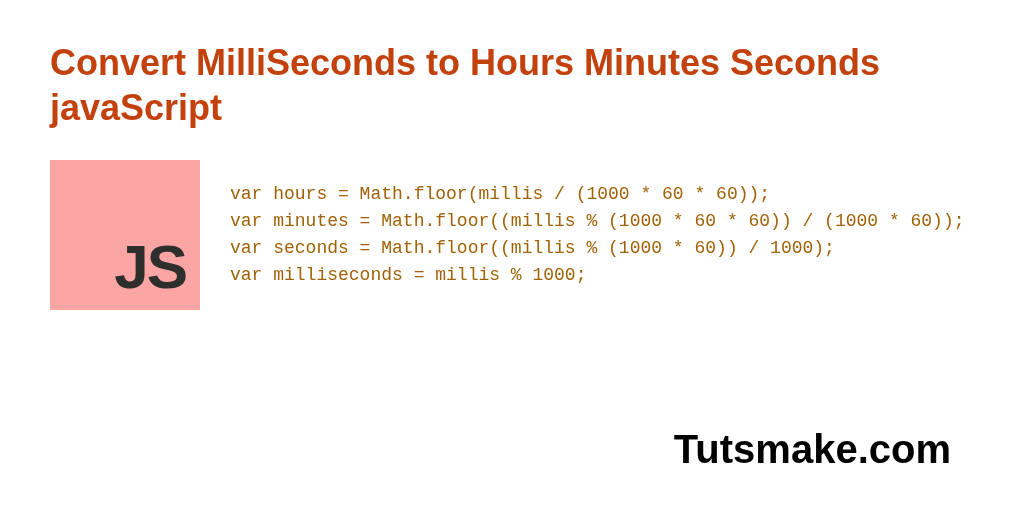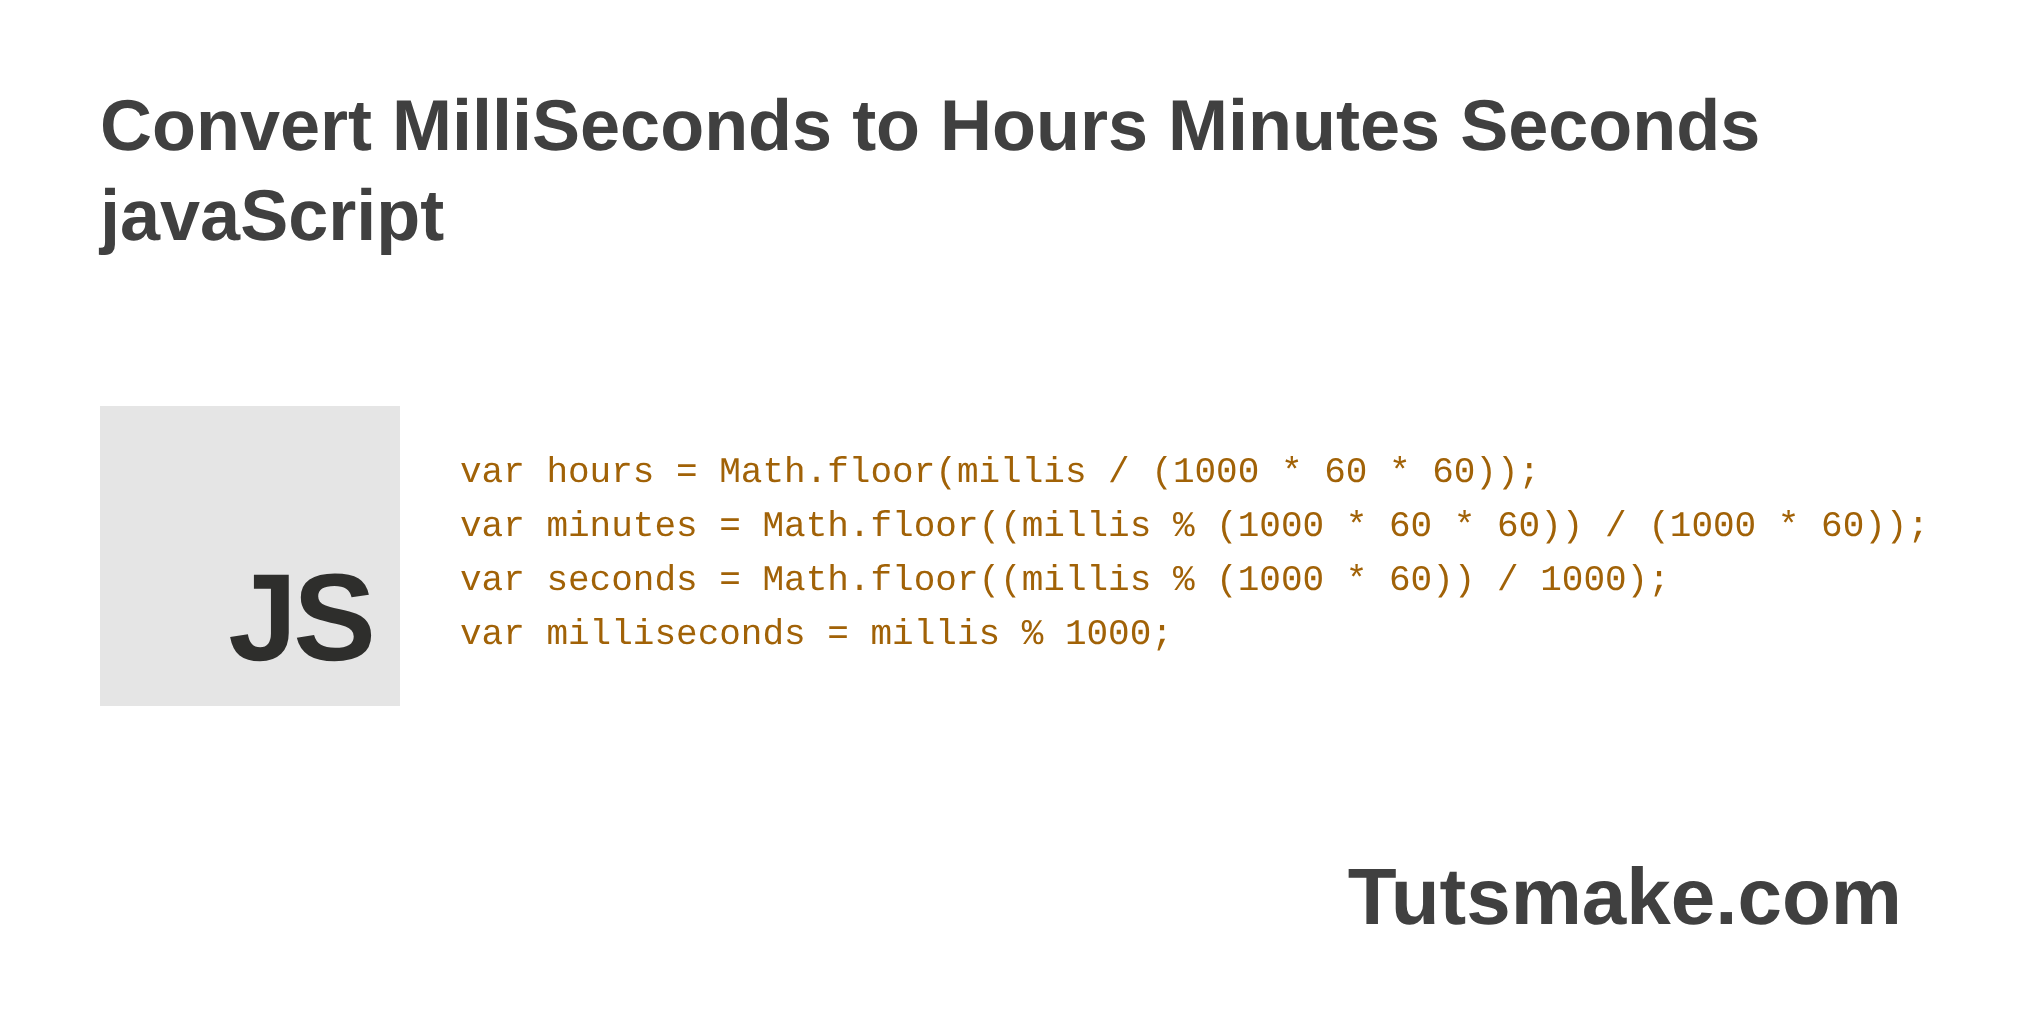--- a/index.html
+++ b/index.html
@@ -16,11 +16,11 @@
       padding: 40px 50px;
     }
     .title {
-      color: #404040;
+      color: #c2410c;
       font-size: 36px;
       font-weight: bold;
       line-height: 1.25;
-      margin-bottom: 73px;
+      margin-bottom: 30px;
     }
     .content-row {
       display: flex;

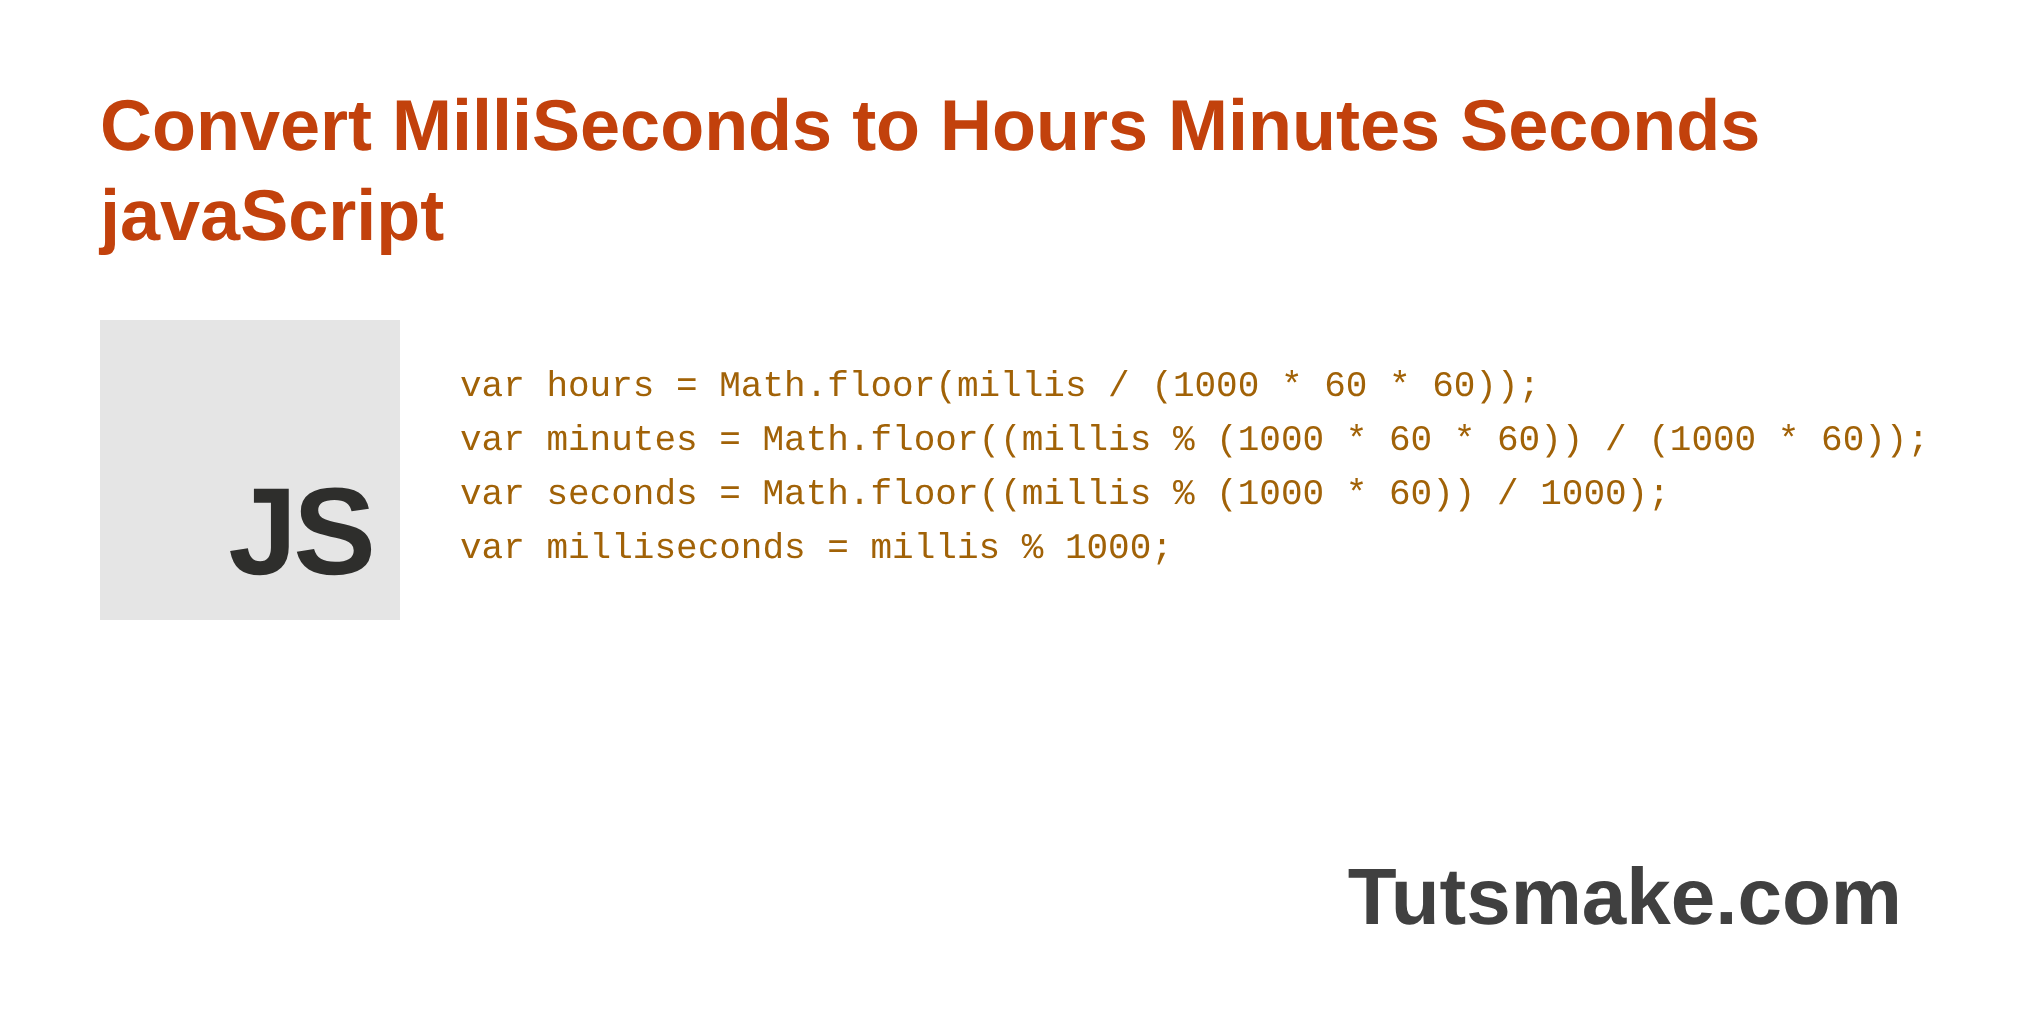--- a/index.html
+++ b/index.html
@@ -30,7 +30,7 @@
     .js-logo {
       width: 150px;
       height: 150px;
-      background: #e5e5e5;
+      background: #fca5a5;
       position: relative;
       flex-shrink: 0;
     }

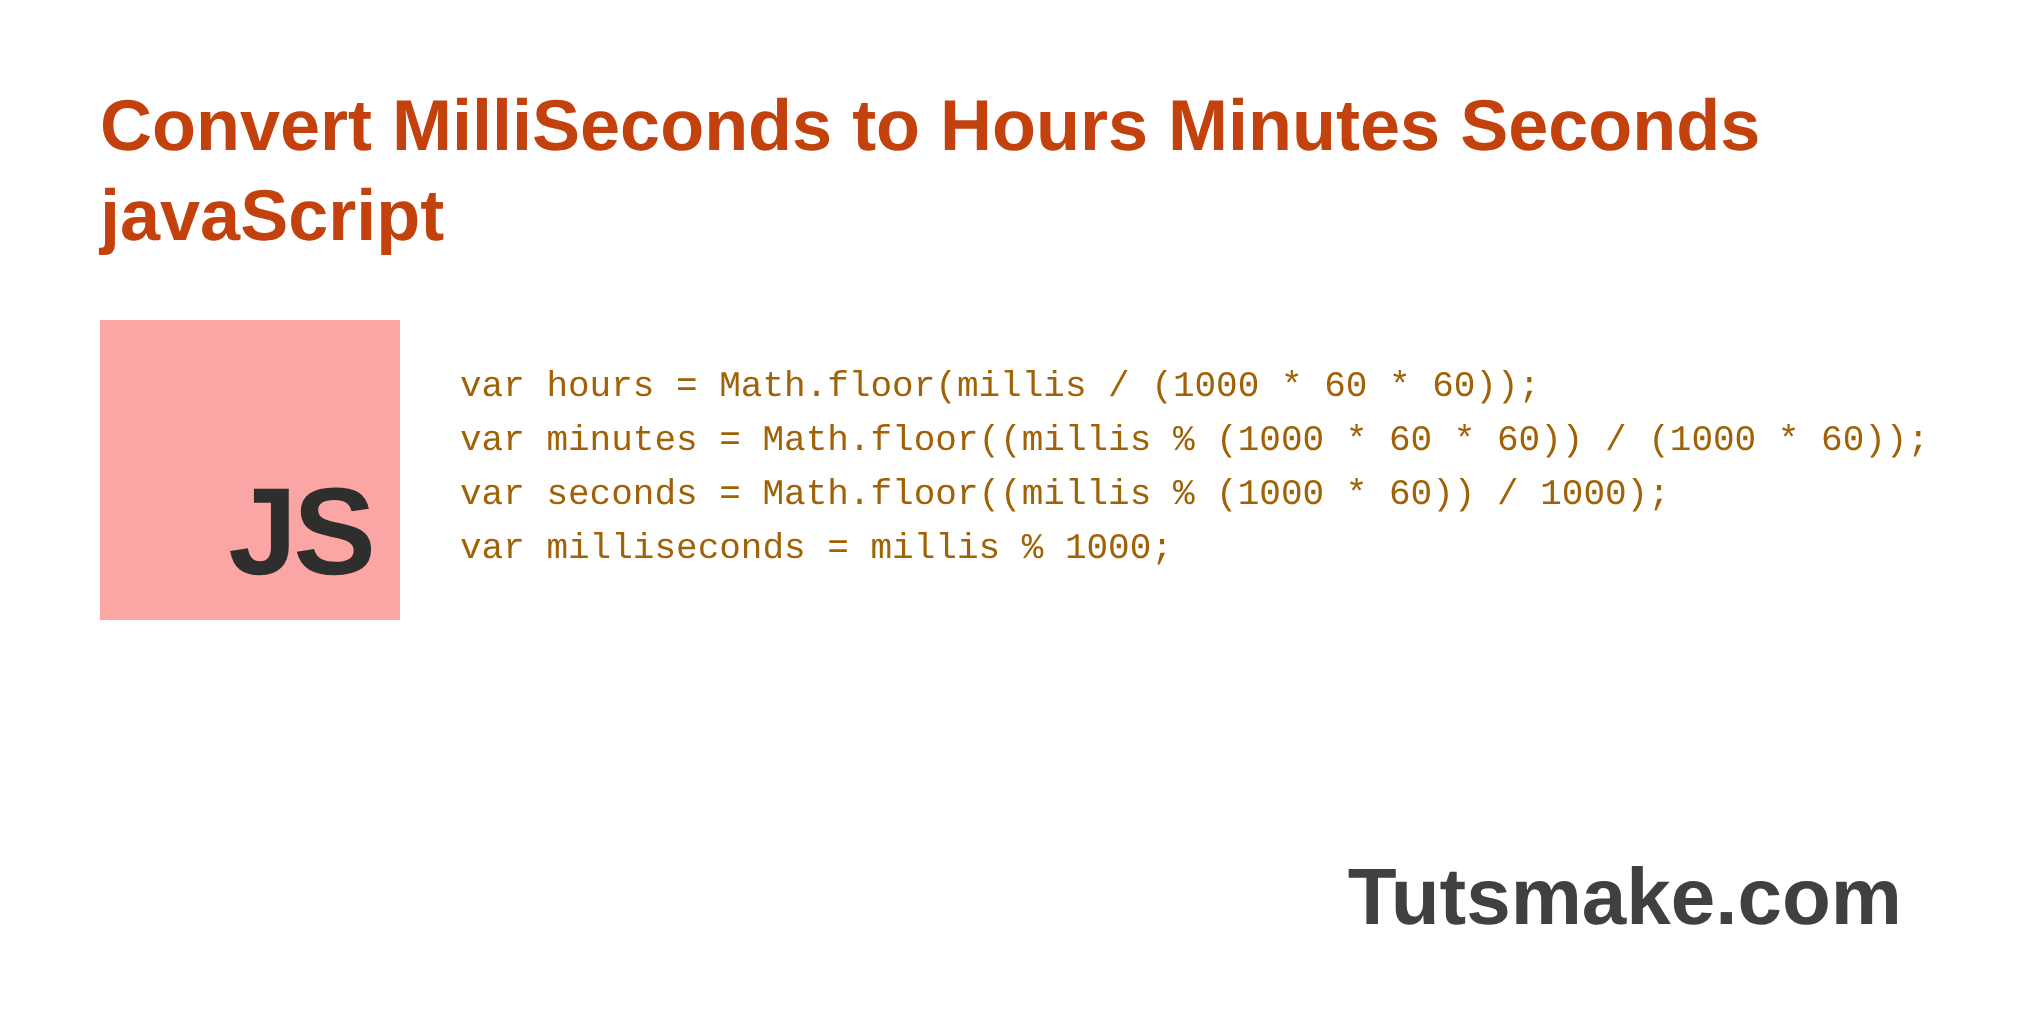--- a/index.html
+++ b/index.html
@@ -55,7 +55,7 @@
       position: absolute;
       bottom: 40px;
       right: 70px;
-      color: #404040;
+      color: #000000;
       font-size: 40px;
       font-weight: bold;
     }

